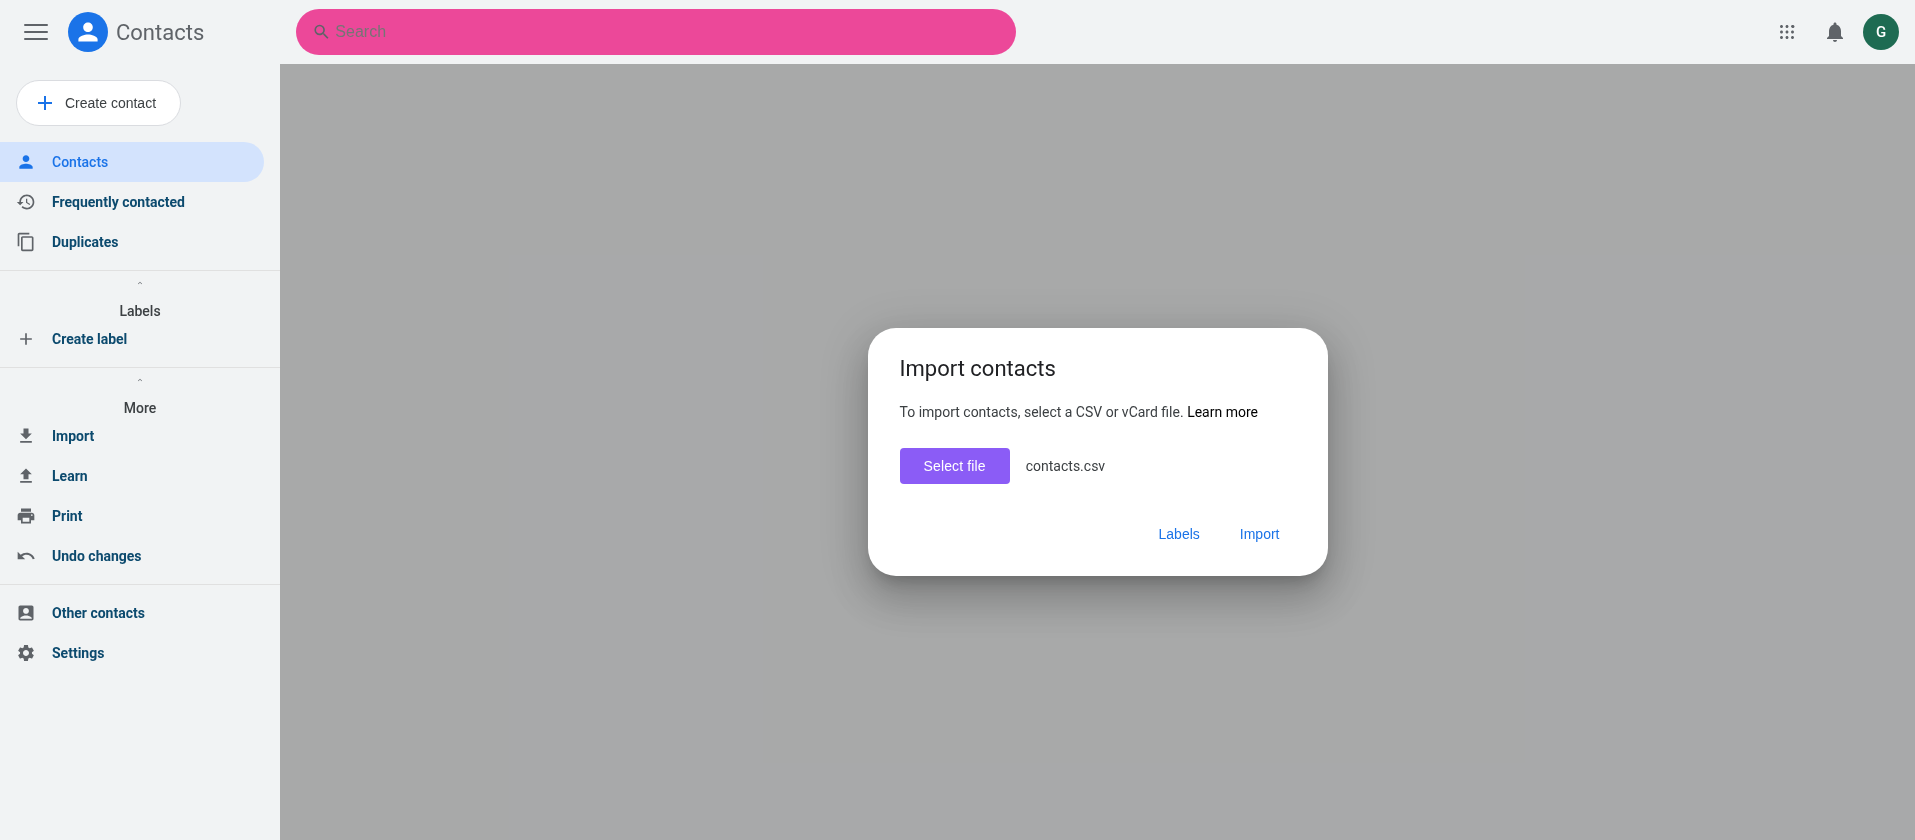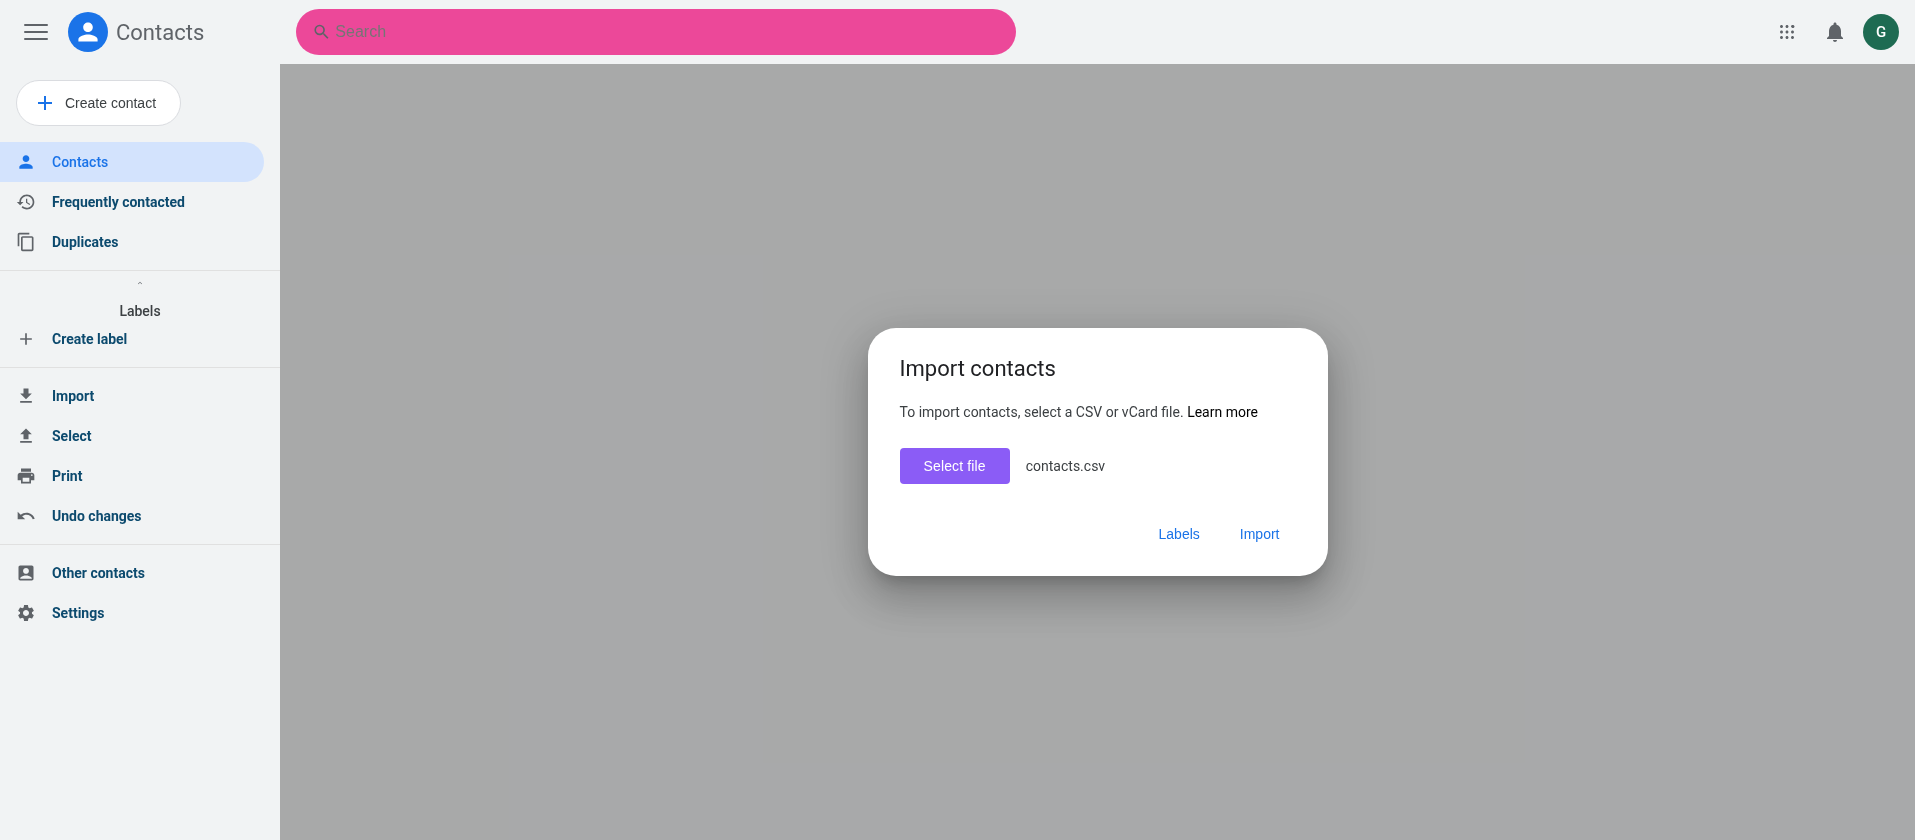--- a/index.html
+++ b/index.html
@@ -340,6 +340,12 @@
 
     <div class="divider"></div>
 
+    <div class="nav-section-header">
+      <svg width="20" height="20" viewBox="0 0 24 24" fill="#5f6368">
+        <path d="M7.41 15.41L12 10.83l4.59 4.58L18 14l-6-6-6 6z"></path>
+      </svg>
+      <span>More</span>
+    </div>
 
     <div class="nav-item">
       <svg width="20" height="20" viewBox="0 0 24 24" fill="#5f6368">

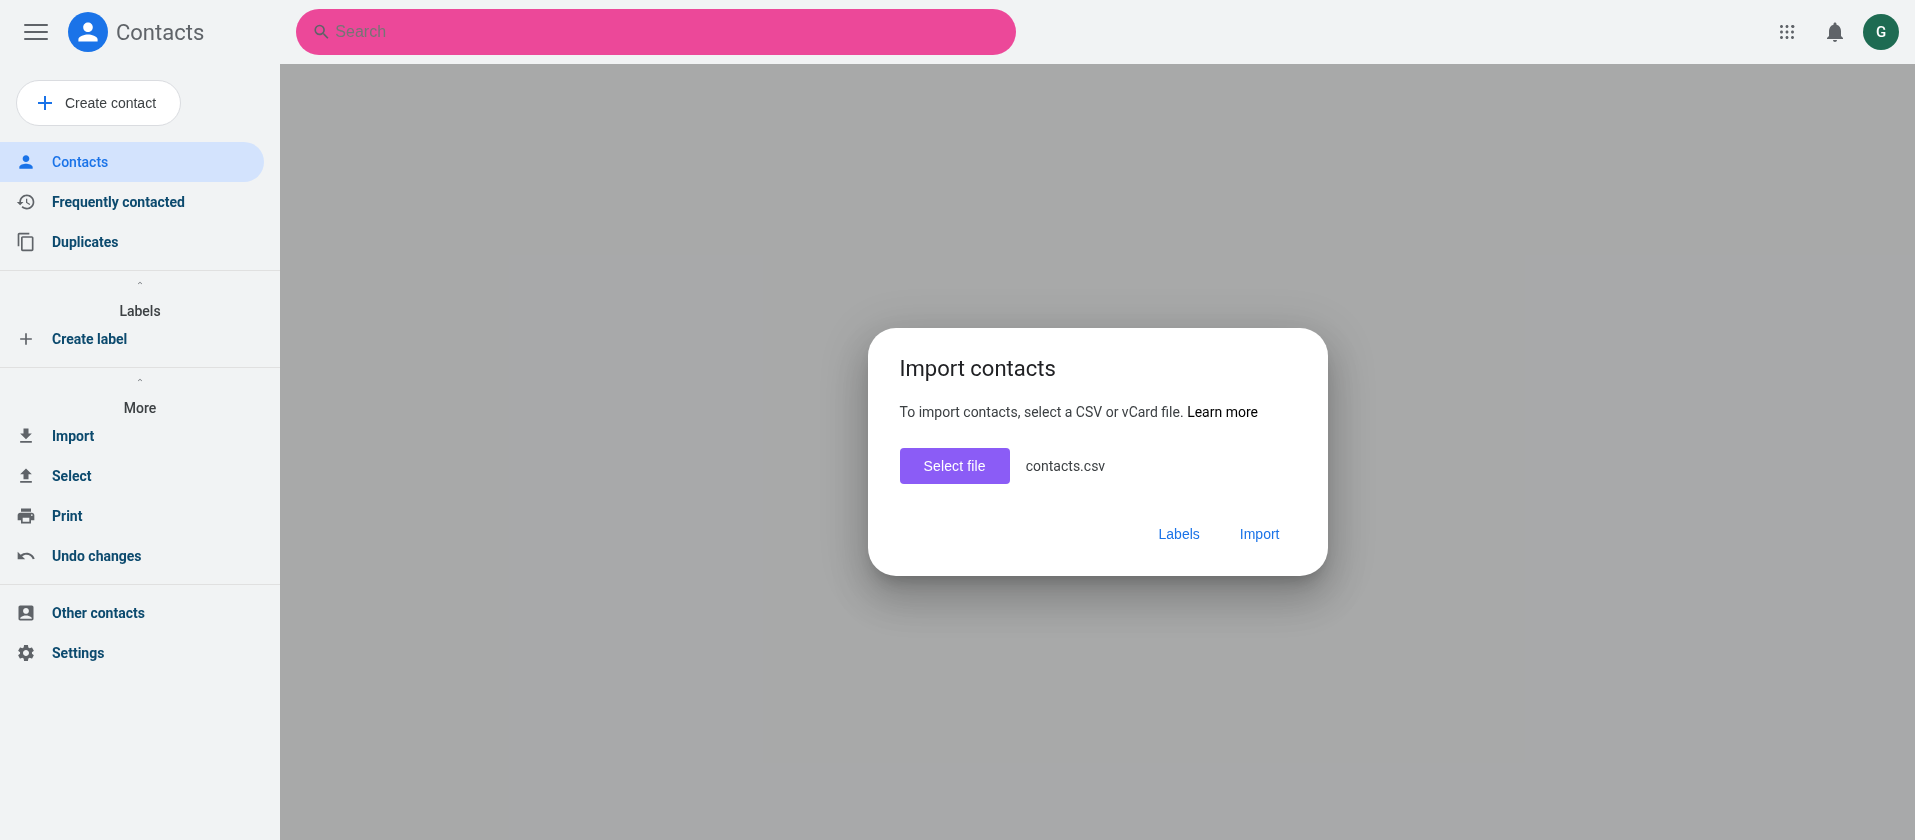--- a/index.html
+++ b/index.html
@@ -358,7 +358,7 @@
       <svg width="20" height="20" viewBox="0 0 24 24" fill="#5f6368">
         <path d="M9 16h6v-6h4l-7-7-7 7h4zm-4 2h14v2H5z"></path>
       </svg>
-      <span>Select</span>
+      <span>Learn</span>
     </div>
 
     <div class="nav-item">

